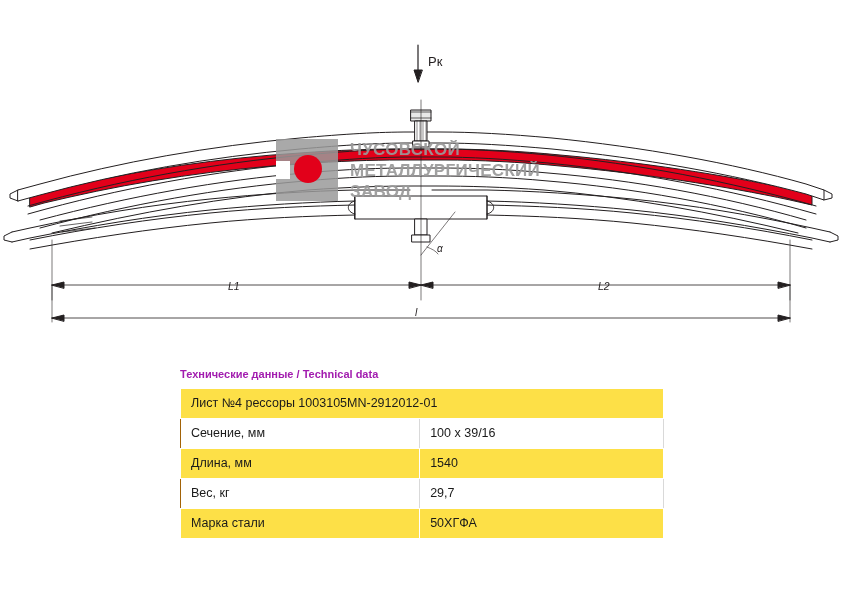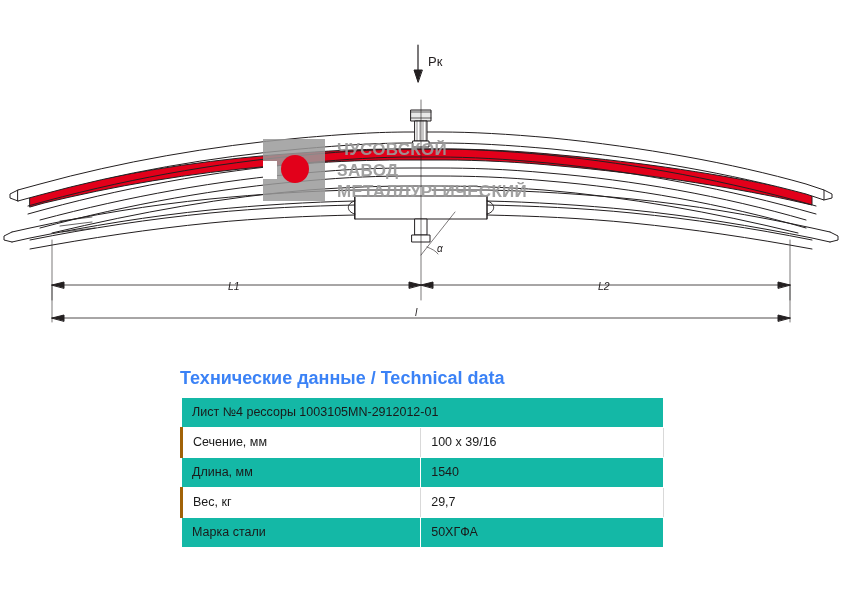--- a/index.html
+++ b/index.html
@@ -27,7 +27,7 @@
   
   #watermark {
     position: absolute;
-    left: 263px;
+    left: 276px;
     top: 132px;
     width: 300px;
     height: 76px;

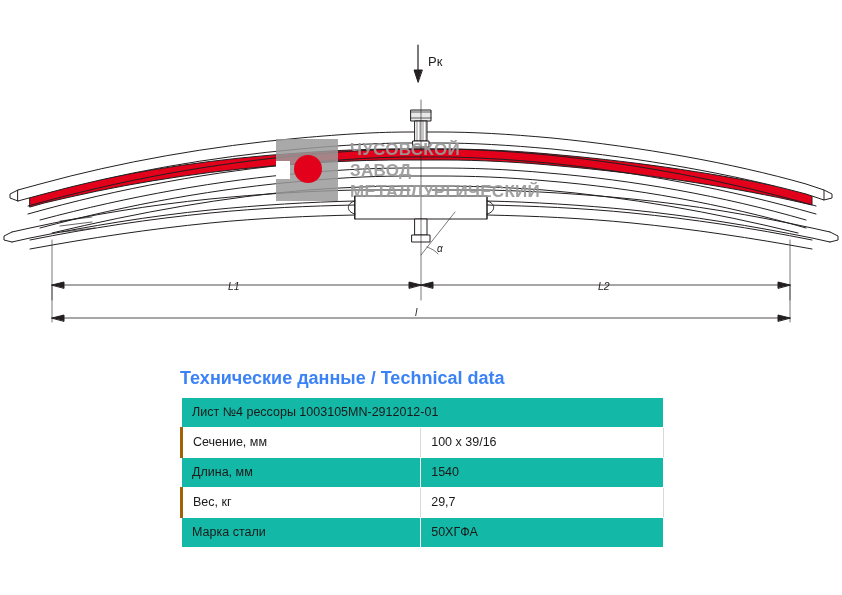--- a/index.html
+++ b/index.html
@@ -246,8 +246,8 @@
     </div>
     <div id="wm-text">
       <div>ЧУСОВСКОЙ</div>
+      <div>МЕТАЛЛУРГИЧЕСКИЙ</div>
       <div>ЗАВОД</div>
-      <div>МЕТАЛЛУРГИЧЕСКИЙ</div>
     </div>
   </div>
 </div>

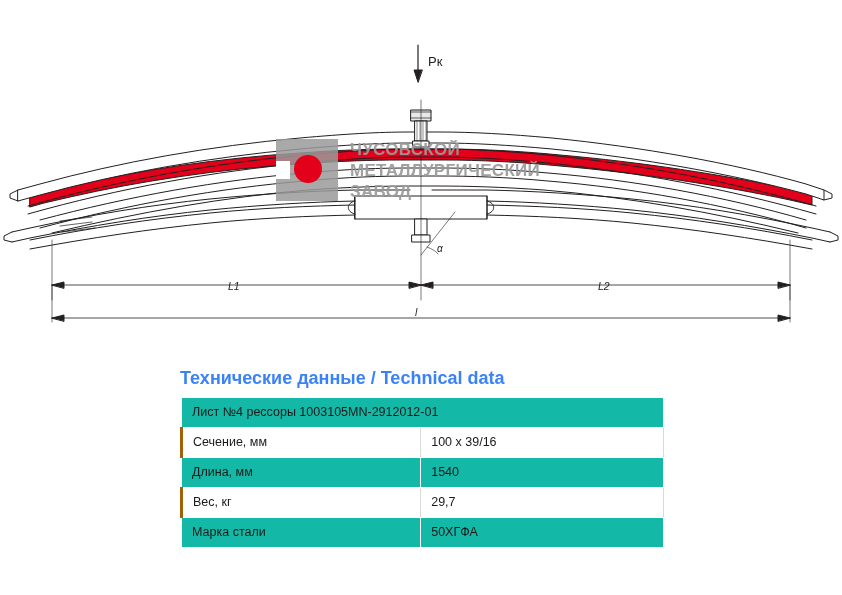--- a/index.html
+++ b/index.html
@@ -79,8 +79,8 @@
     width: 484px;
   }
   #data-title {
-    color: #3b82f6;
-    font-size: 18px;
+    color: #a21caf;
+    font-size: 11px;
     font-weight: bold;
     margin-bottom: 8px;
   }

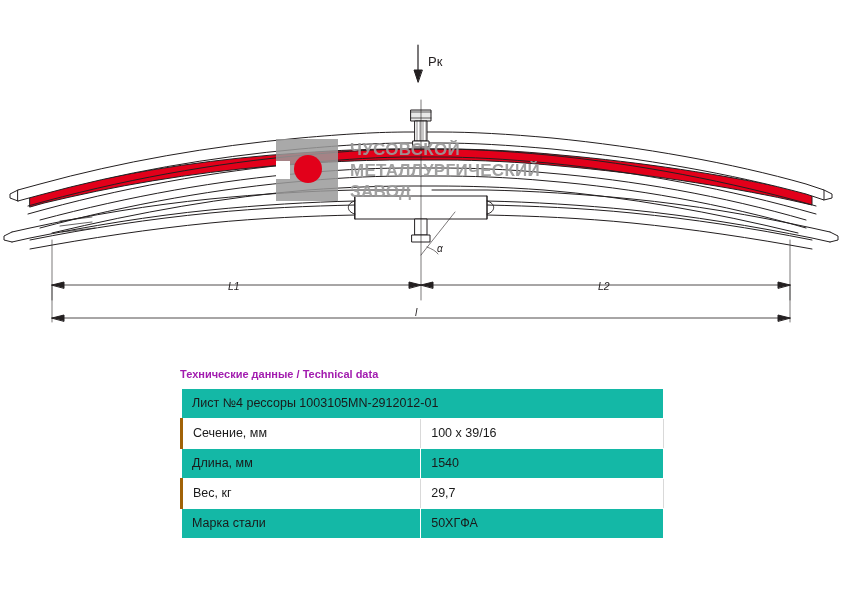--- a/index.html
+++ b/index.html
@@ -97,7 +97,7 @@
     vertical-align: middle;
   }
   table.specs tr.shaded td {
-    background: #14b8a6;
+    background: #fde047;
   }
   table.specs tr.plain td {
     background: #ffffff;

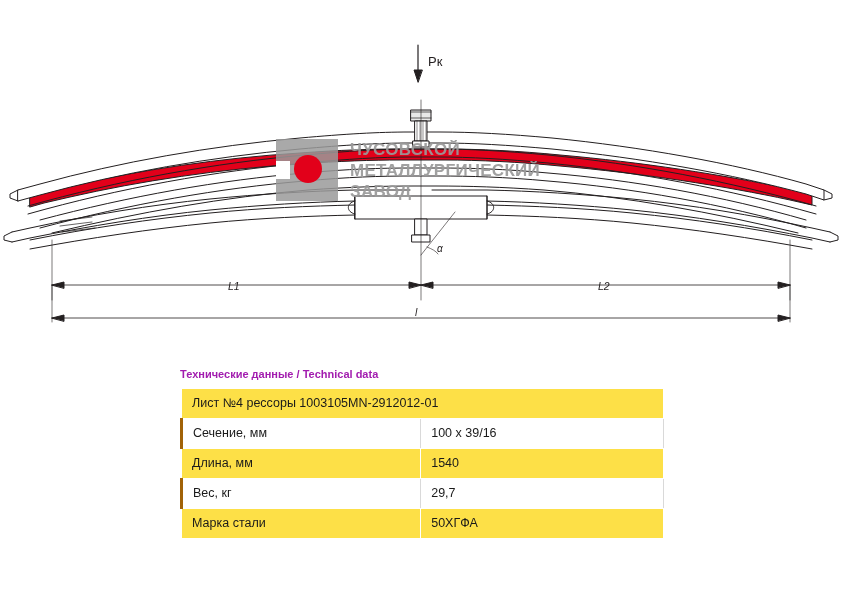--- a/index.html
+++ b/index.html
@@ -105,7 +105,7 @@
     border-right: 1px solid #d9d9d9;
   }
   table.specs tr.plain td.lbl {
-    border-left: 3px solid #a16207;
+    border-left: 1px solid #a16207;
   }
   table.specs td.lbl { width: 238px; }
   table.specs td.val { width: 244px; }

